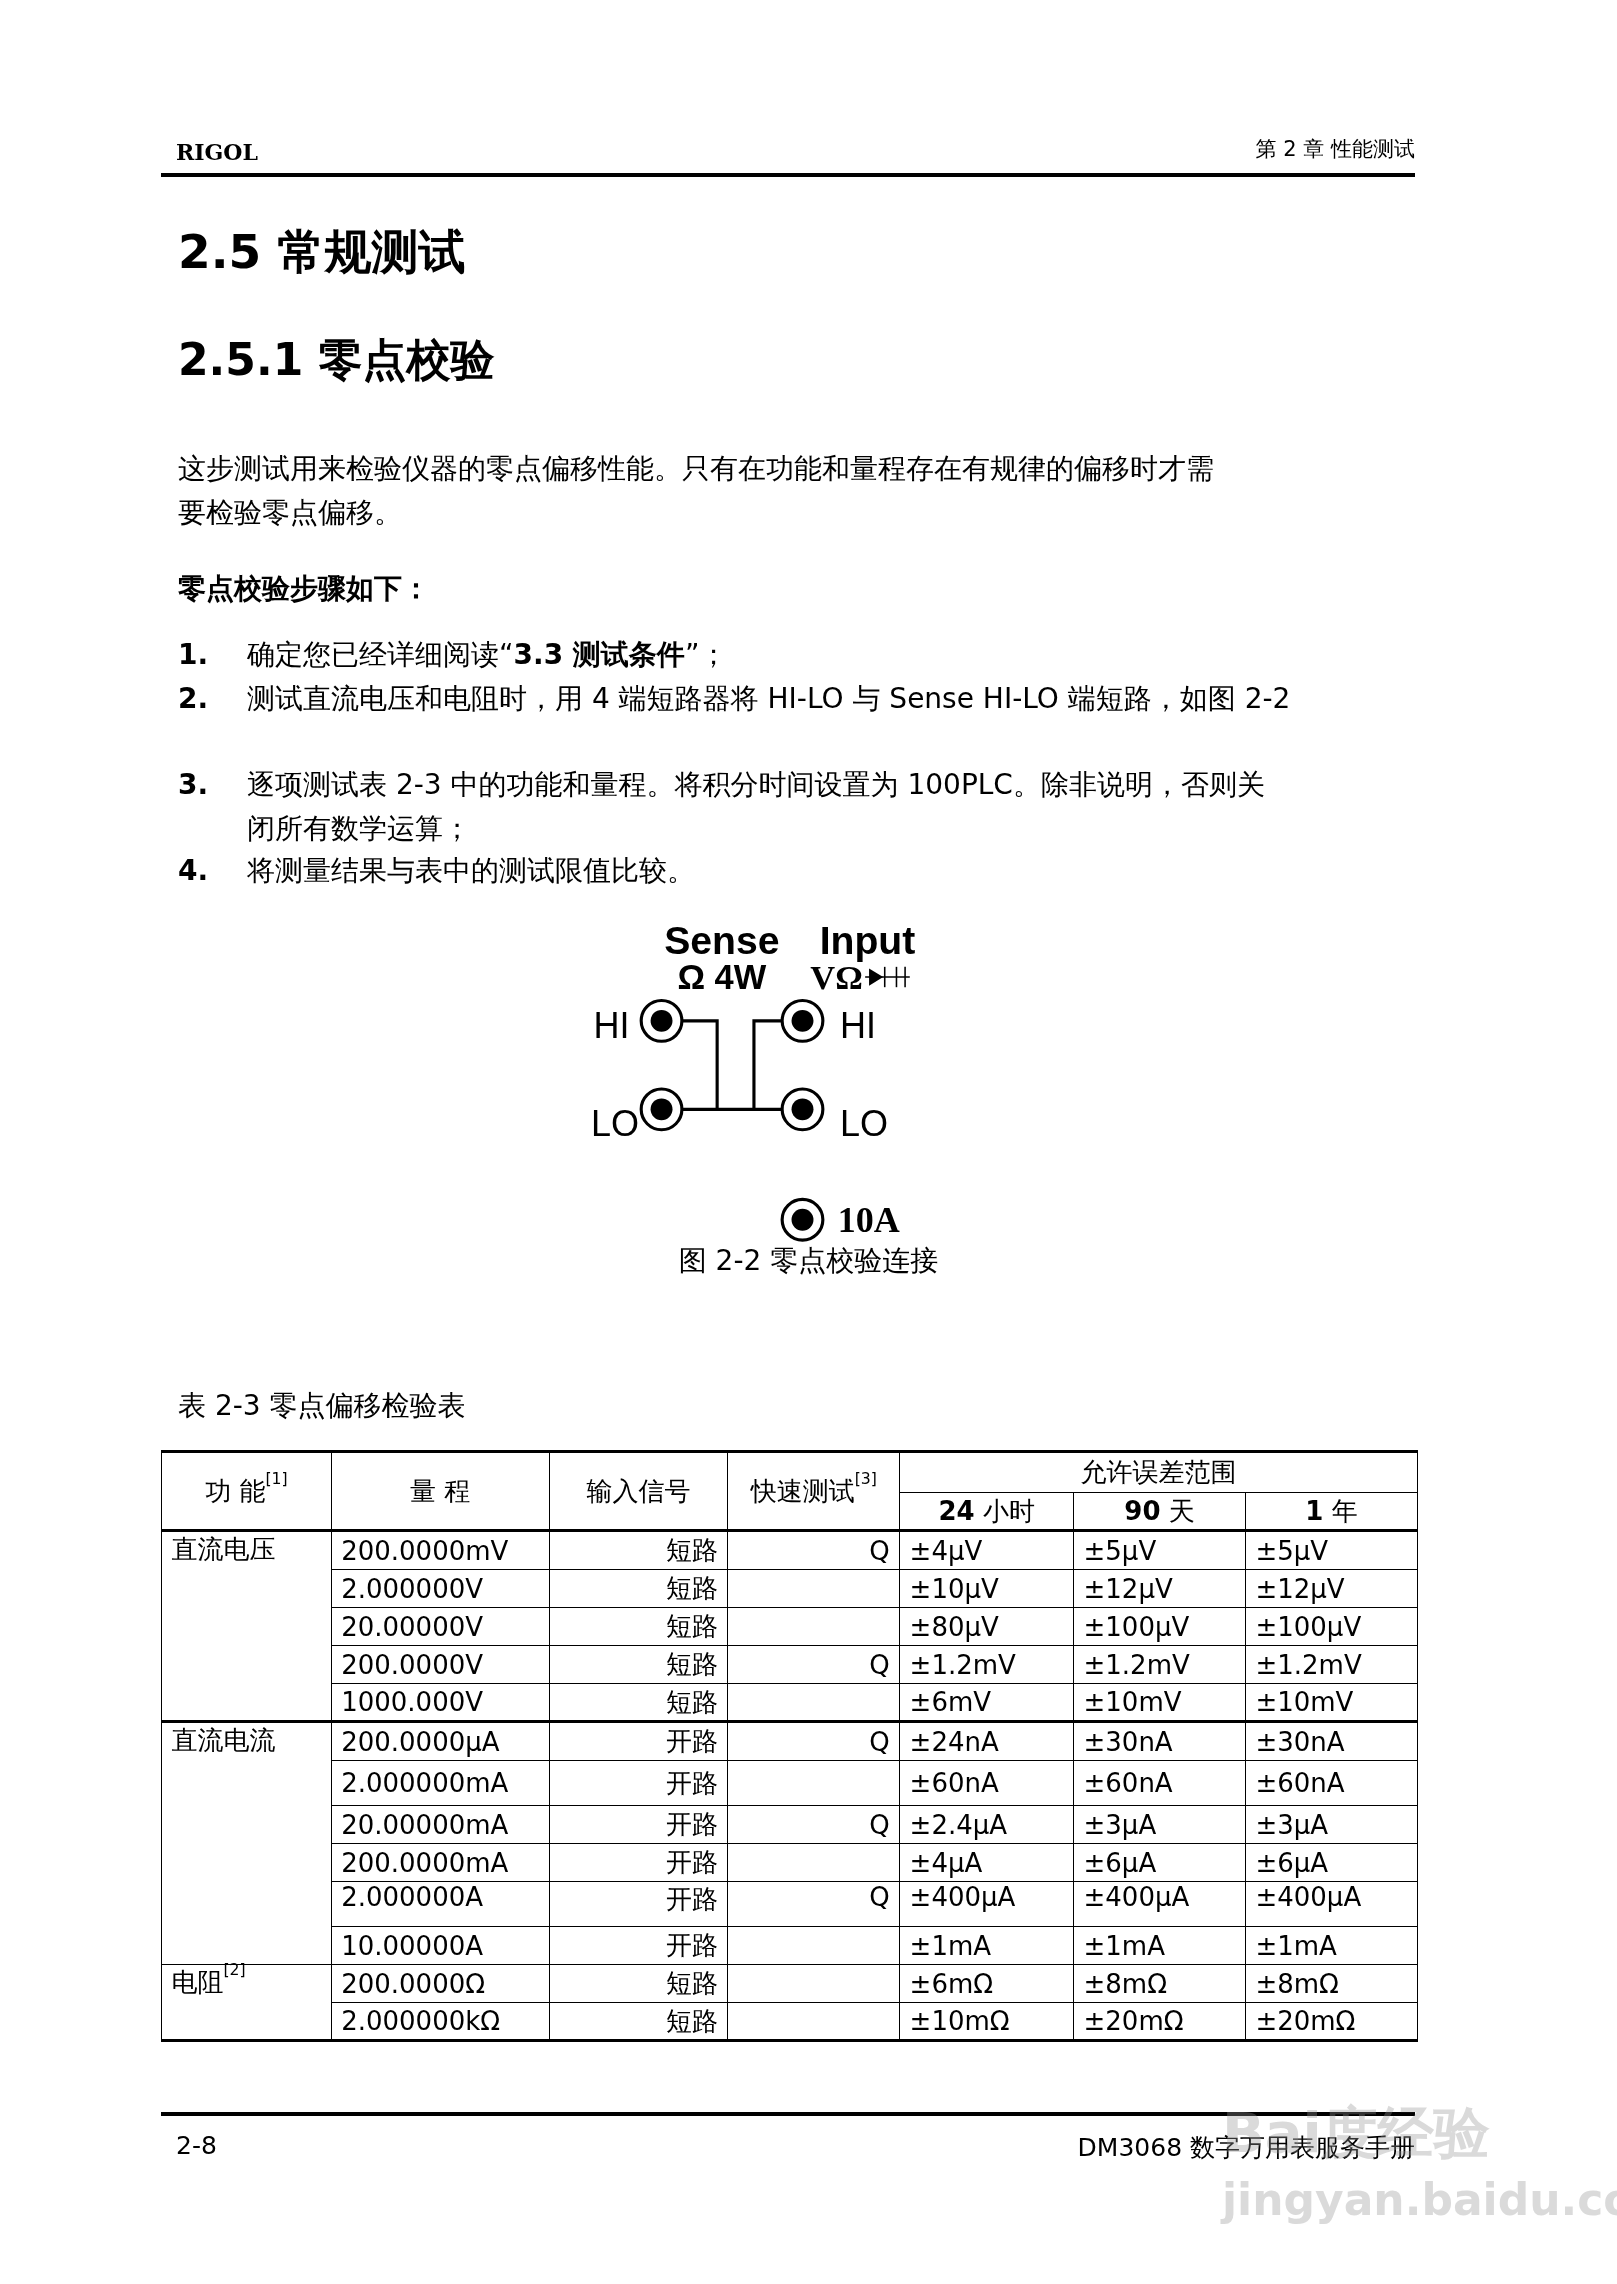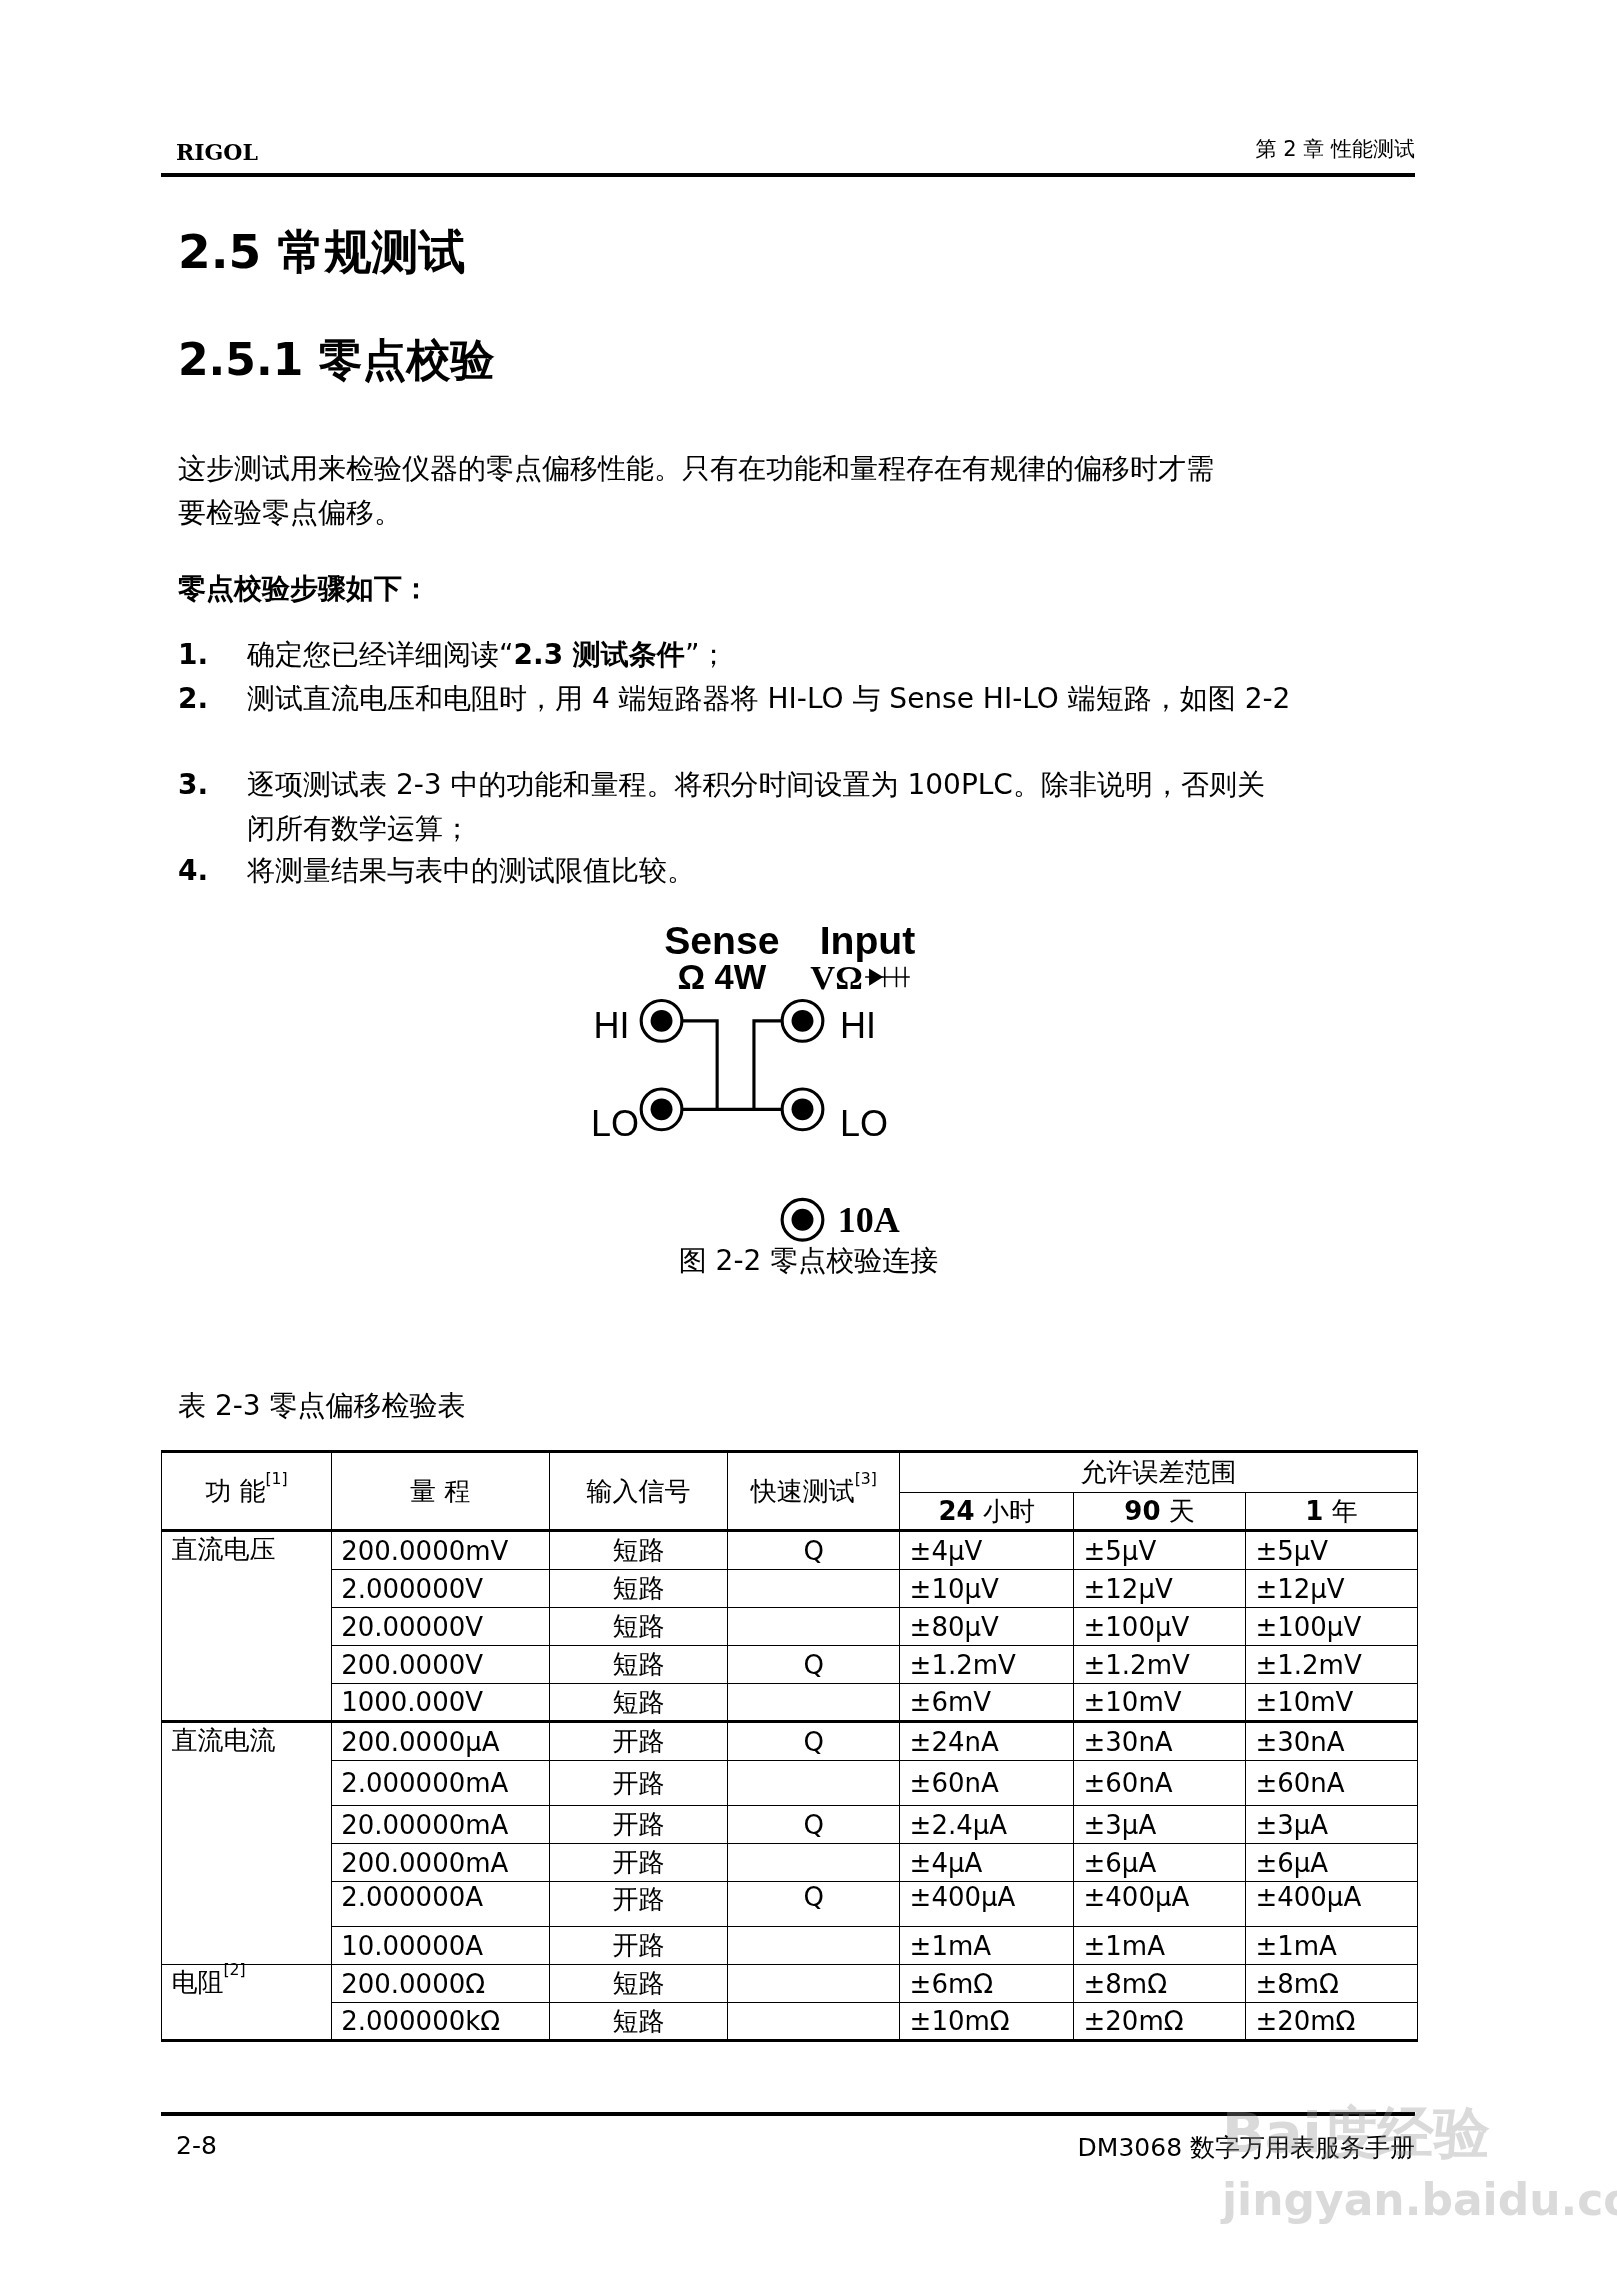--- a/index.html
+++ b/index.html
@@ -51,7 +51,7 @@
 <div class="abs step" style="top:633px;height:44px;">
   <span class="num">1.</span>
   <span class="txt">
-    <span>确定您已经详细阅读“</span><span class="bold">2.3  测试条件</span><span>”；</span>
+    <span>确定您已经详细阅读“</span><span class="bold">3.3  测试条件</span><span>”；</span>
   </span>
 </div>
 <div class="abs step" style="top:677px;height:88px;">

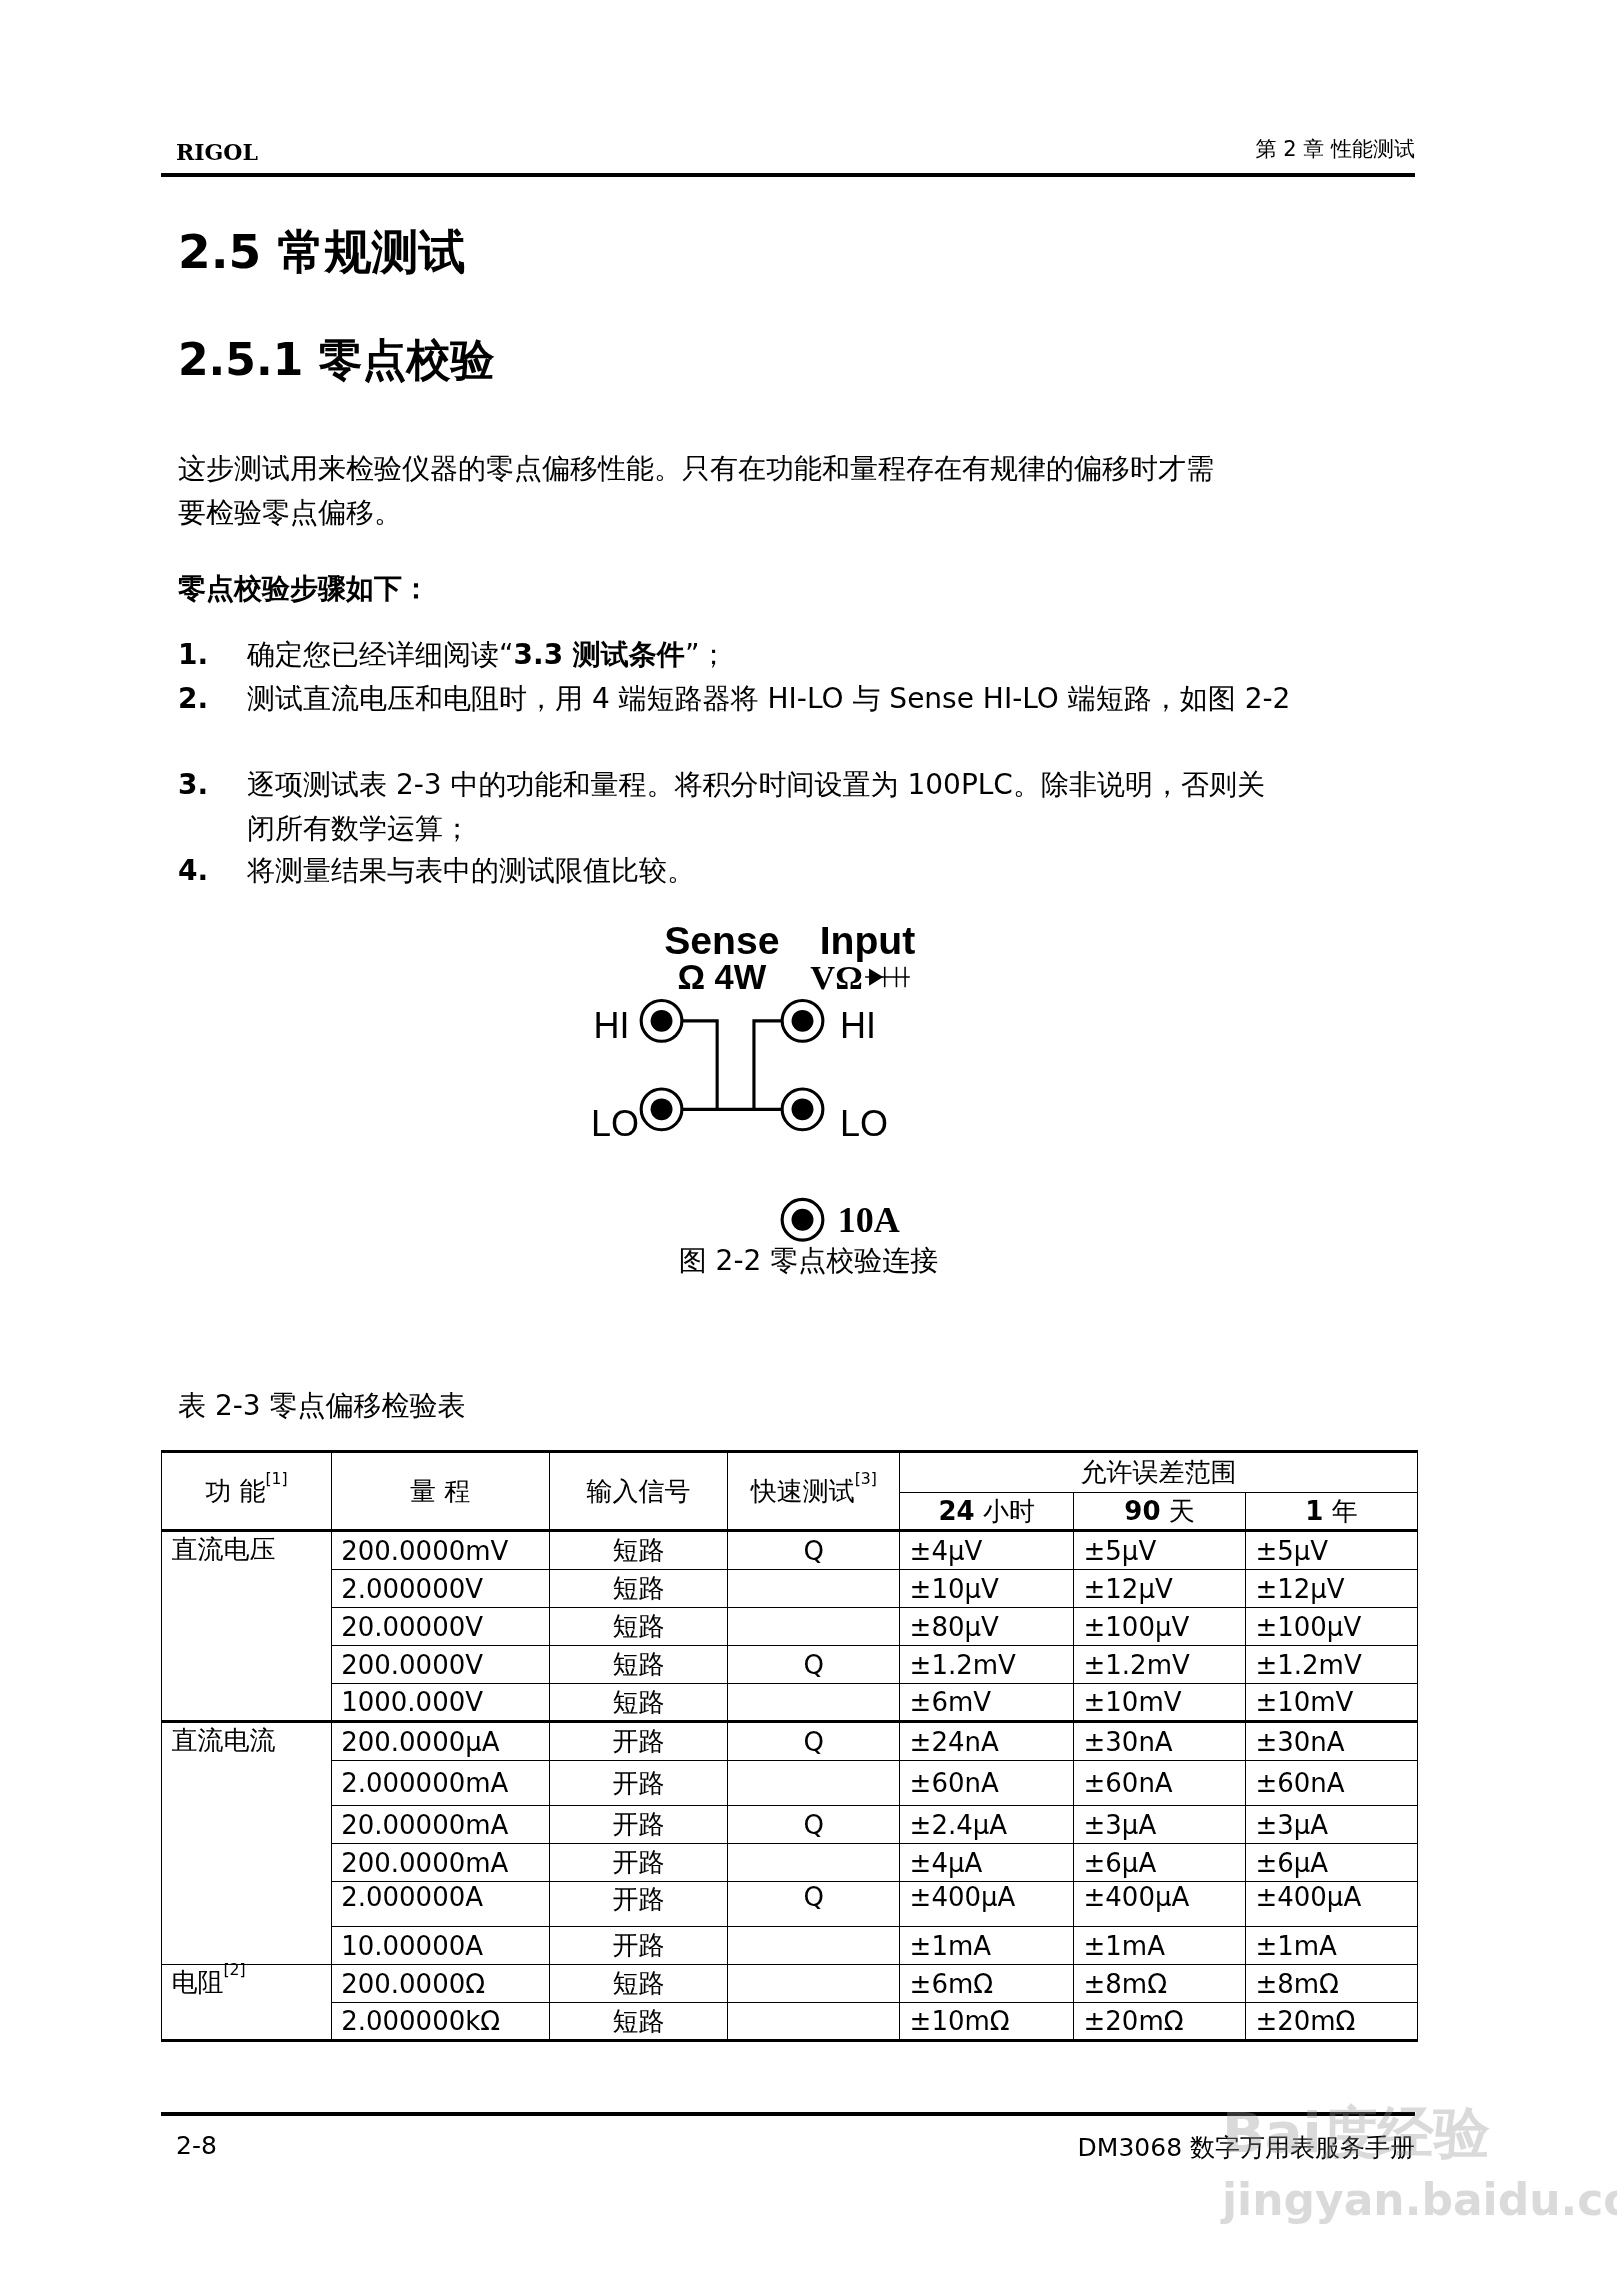--- a/index.html
+++ b/index.html
@@ -22,7 +22,7 @@
   table.z { position:absolute; left:161px; top:1450px; width:1257px; border-collapse:collapse; font-size:26px; }
   table.z td, table.z th { border:1.6px solid #000; padding:0 9.4px; font-weight:normal; }
   table.z th { text-align:center; font-size:26px; }
-  table.z td.c { text-align:center; }
+  table.z td.c { text-align:right; }
   table.z td.func { vertical-align:top; }
   table.z tr.thick-top td { border-top:3.1px solid #000; }
   sup { font-size:15.7px; vertical-align:top; position:relative; top:-4.7px; }

